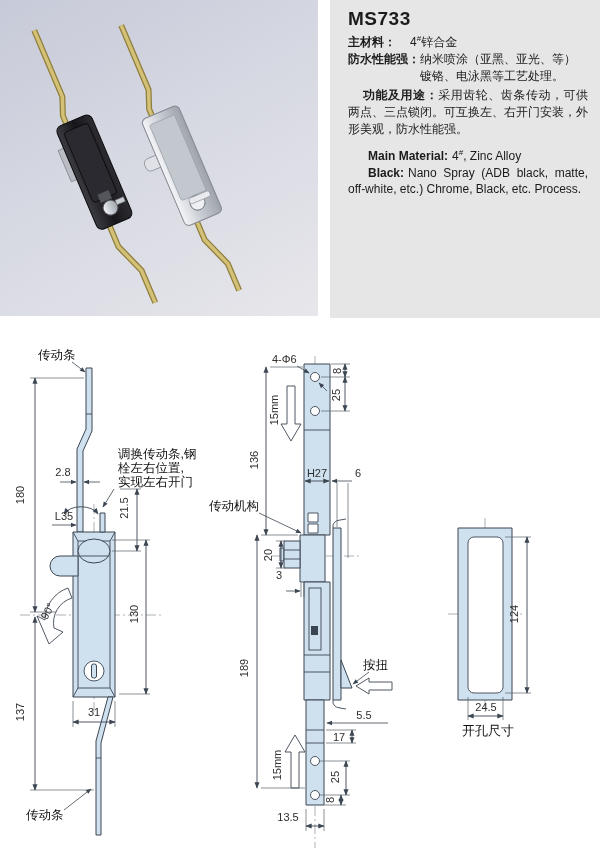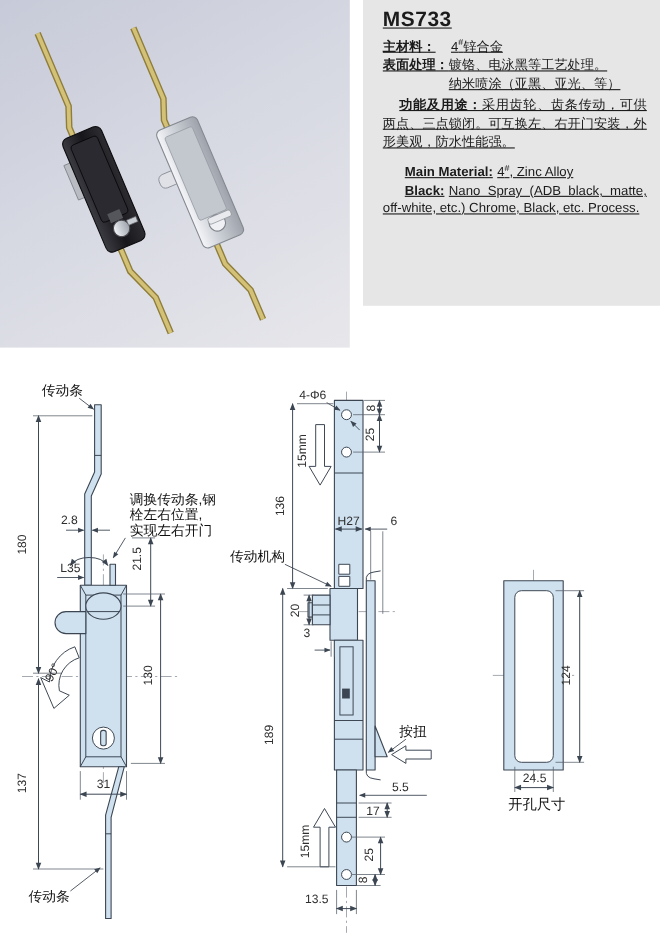--- a/index.html
+++ b/index.html
@@ -7,8 +7,8 @@
        font-family:"Liberation Sans",sans-serif;}
   .photo{position:absolute;left:0;top:0;width:318px;height:316px;
          background:linear-gradient(150deg,#c7cad8 0%,#d6d8e2 45%,#e7e7eb 100%);}
-  .info{position:absolute;left:330px;top:0;width:270px;height:278px;background:#e6e6e6;
-        box-sizing:border-box;padding:8px 12px 0 18px;color:#1b1b1b;text-decoration:underline;}
+  .info{position:absolute;left:330px;top:0;width:270px;height:318px;background:#e6e6e6;
+        box-sizing:border-box;padding:8px 12px 0 18px;color:#1b1b1b;}
   .info h1{font-size:19px;margin:0 0 4px 0;letter-spacing:0.5px;}
   .cn{font-size:12px;line-height:17px;}
   .cn .row{display:flex;}

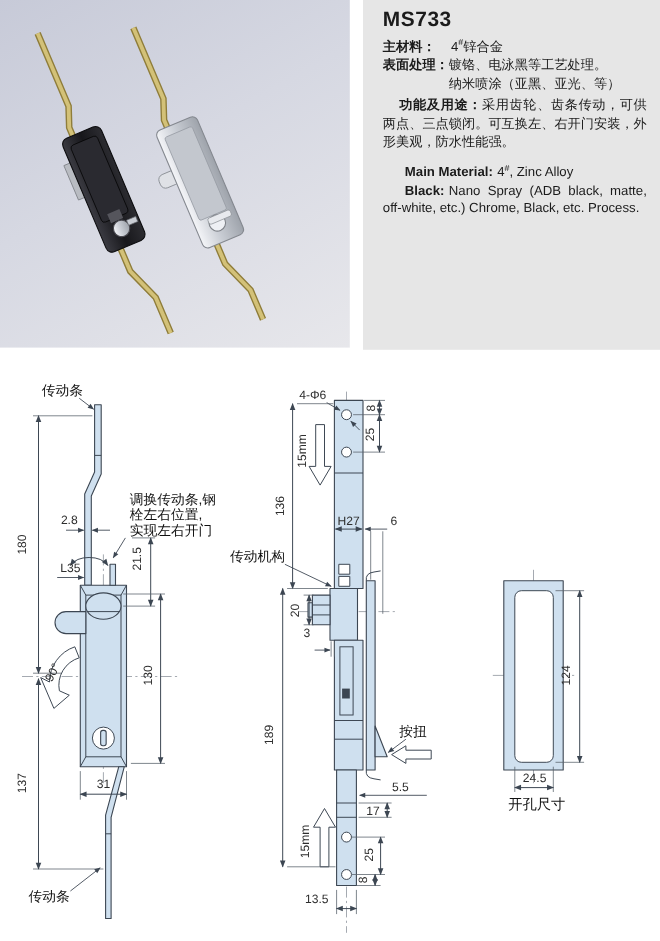--- a/index.html
+++ b/index.html
@@ -83,7 +83,7 @@
       <span class="gap"><span>4</span><sup>#</sup><span>锌合金</span></span>
     </div>
     <div class="row">
-      <span class="lbl">表面处理：</span>
+      <span class="lbl">防水性能强：</span>
       <span>
         <span style="display:block">镀铬、电泳黑等工艺处理。</span>
         <span style="display:block">纳米喷涂（亚黑、亚光、等）</span>

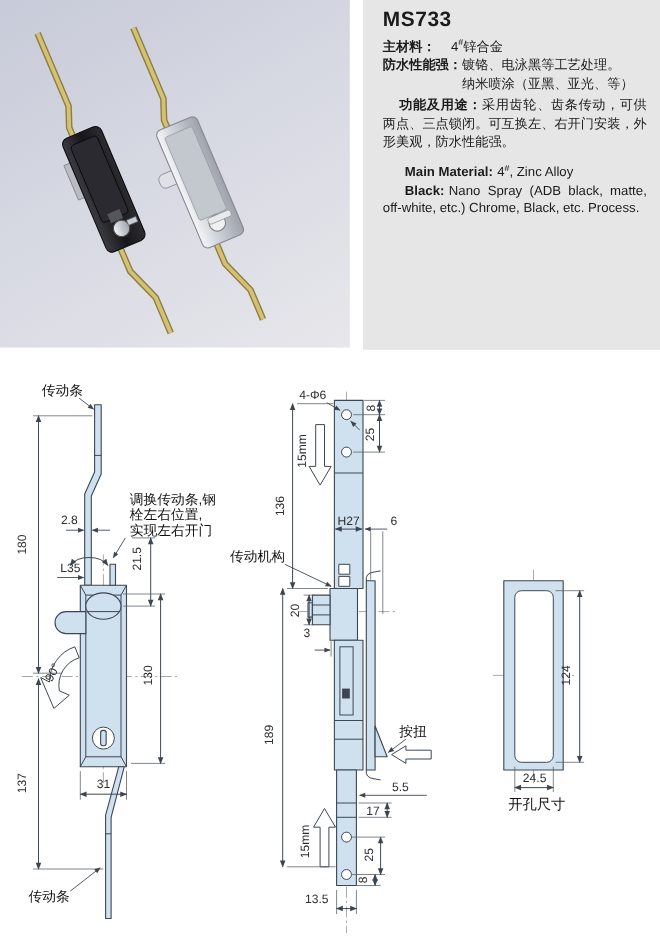--- a/index.html
+++ b/index.html
@@ -85,8 +85,8 @@
     <div class="row">
       <span class="lbl">防水性能强：</span>
       <span>
+        <span style="display:block">纳米喷涂（亚黑、亚光、等）</span>
         <span style="display:block">镀铬、电泳黑等工艺处理。</span>
-        <span style="display:block">纳米喷涂（亚黑、亚光、等）</span>
       </span>
     </div>
     <p><b>功能及用途：</b><span>采用齿轮、齿条传动，可供两点、三点锁闭。可互换左、右开门安装，外形美观，防水性能强。</span></p>

